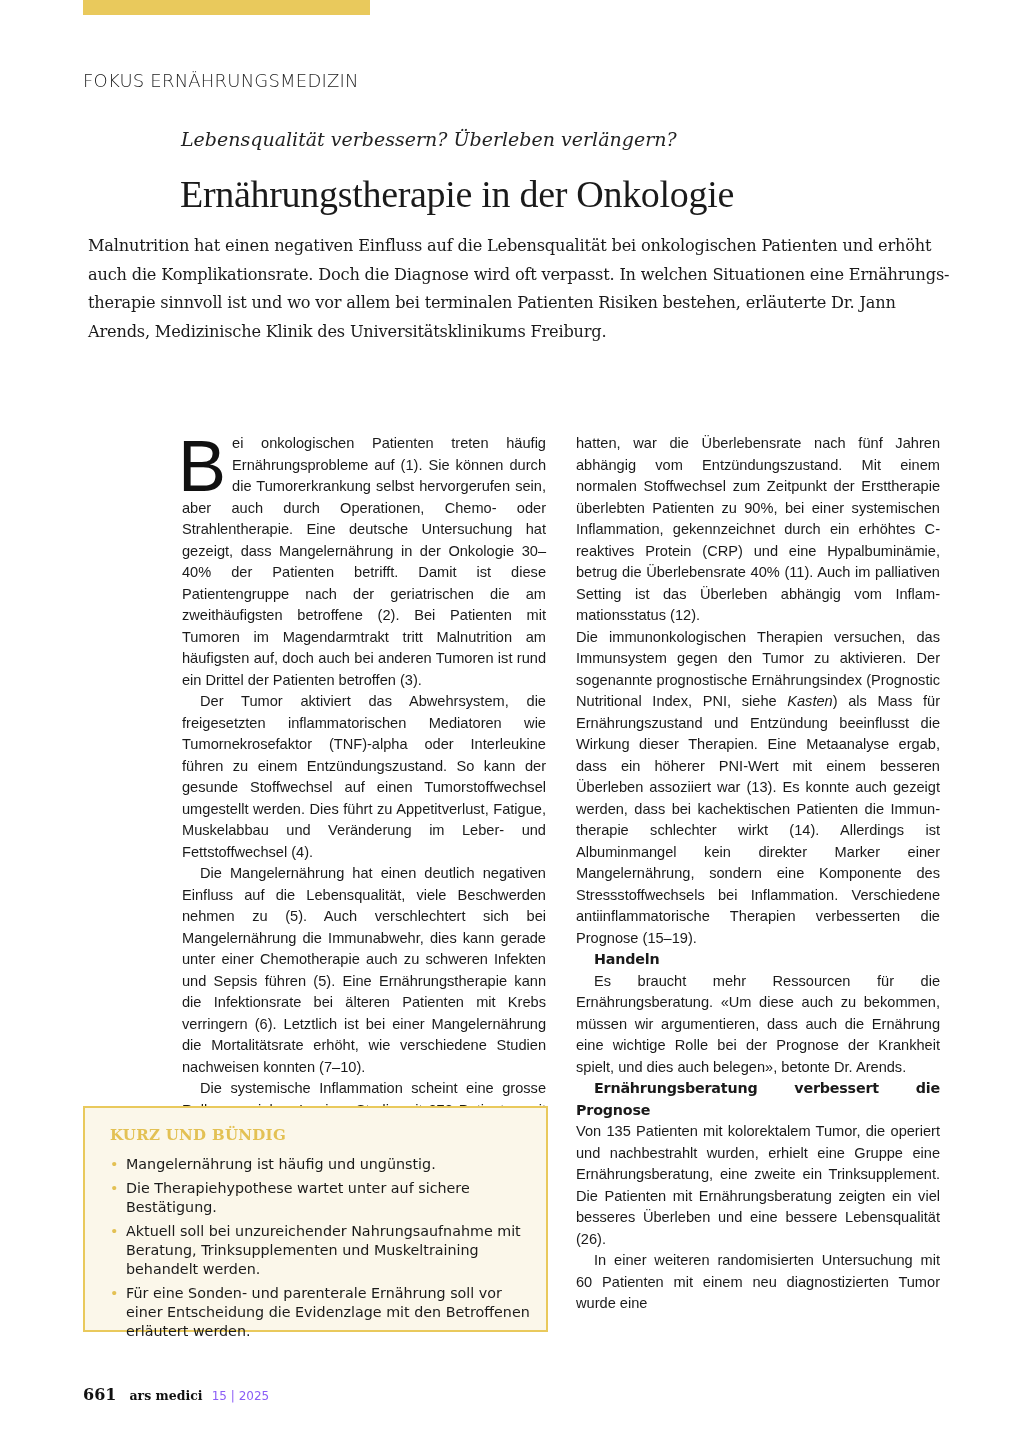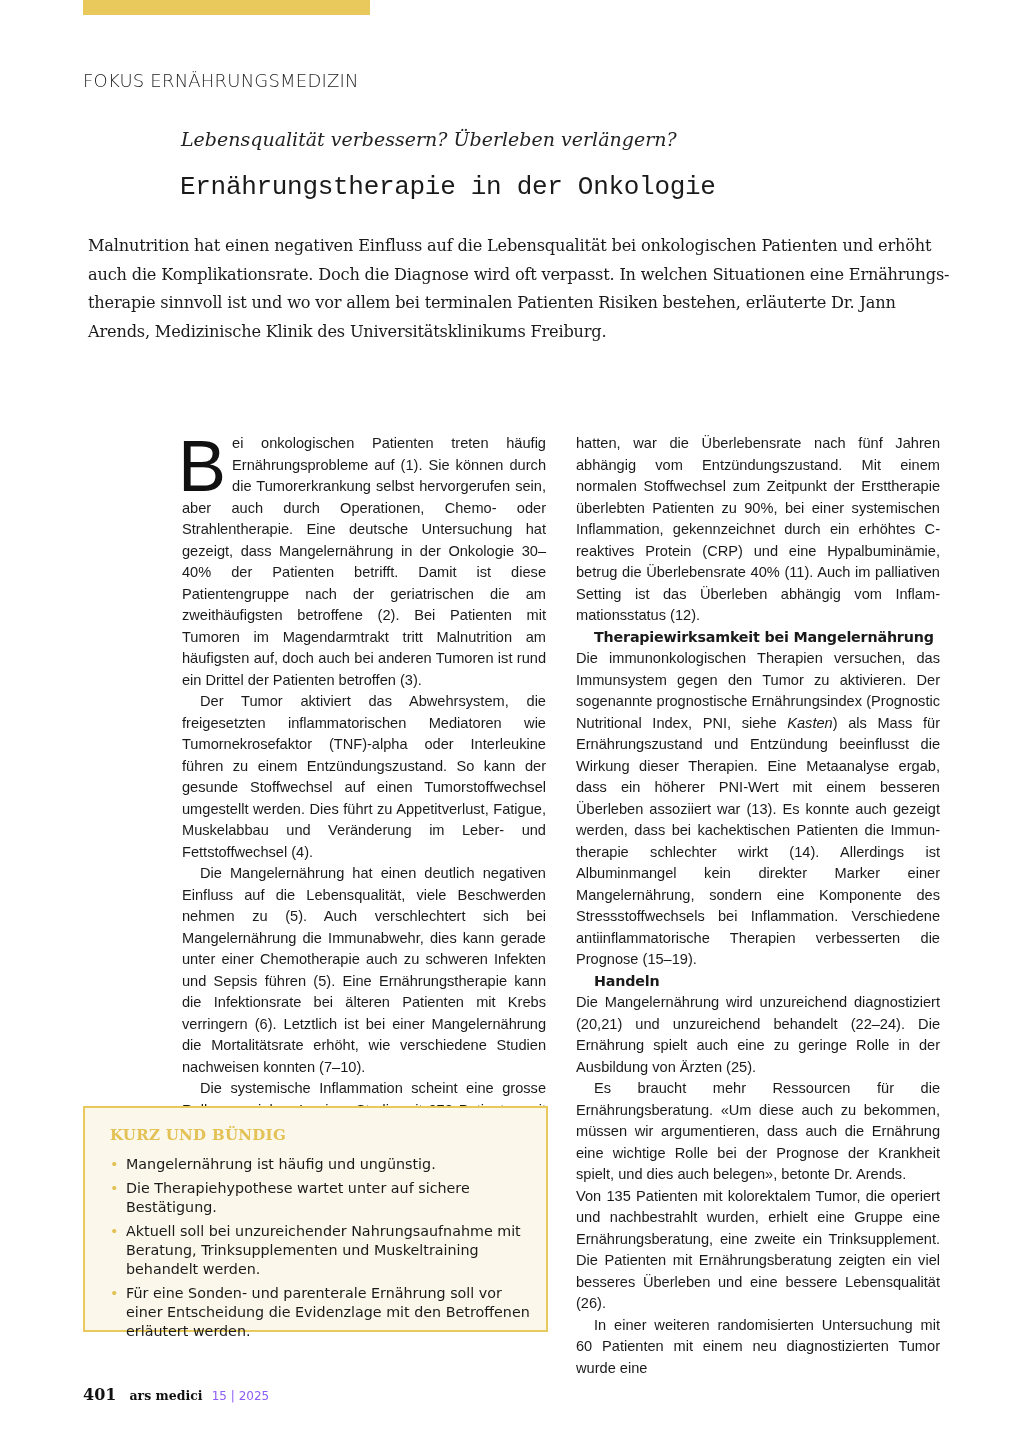--- a/index.html
+++ b/index.html
@@ -7,7 +7,7 @@
     .topbar { position:absolute; left:83px; top:0; width:287px; height:15px; background:#e9c95c; }
     .section { position:absolute; left:83px; top:30px; font-family:"DejaVu Sans", sans-serif; font-size:18px; letter-spacing:0.2px; color:#222; font-weight:300;margin-top:40px; }
     .kicker { position:absolute; left:181px; top:128px; font-family:"DejaVu Serif", serif; font-style:italic; font-size:19px; color:#222;text-align:right; }
-    .title { position:absolute; left:180px; top:172px; font-family:Liberation Mono, monospace; font-size:26px; color:#1a1a1a; letter-spacing:-0.3px; }
+    .title { position:absolute; left:180px; top:172px; font-family:Liberation Serif, serif; font-size:38px; color:#1a1a1a; letter-spacing:-0.3px; }
     .lead { position:absolute; left:88px; top:232px; width:870px; font-family:"DejaVu Serif", serif; font-size:16.2px; line-height:28.5px; color:#1a1a1a; letter-spacing:-0.2px; }
     .col { position:absolute; font-family:"Liberation Sans", sans-serif; font-size:14.6px; line-height:21.5px; color:#1a1a1a; text-align:justify; hyphens:manual; }
     .col p { margin:0; text-indent:18px; }

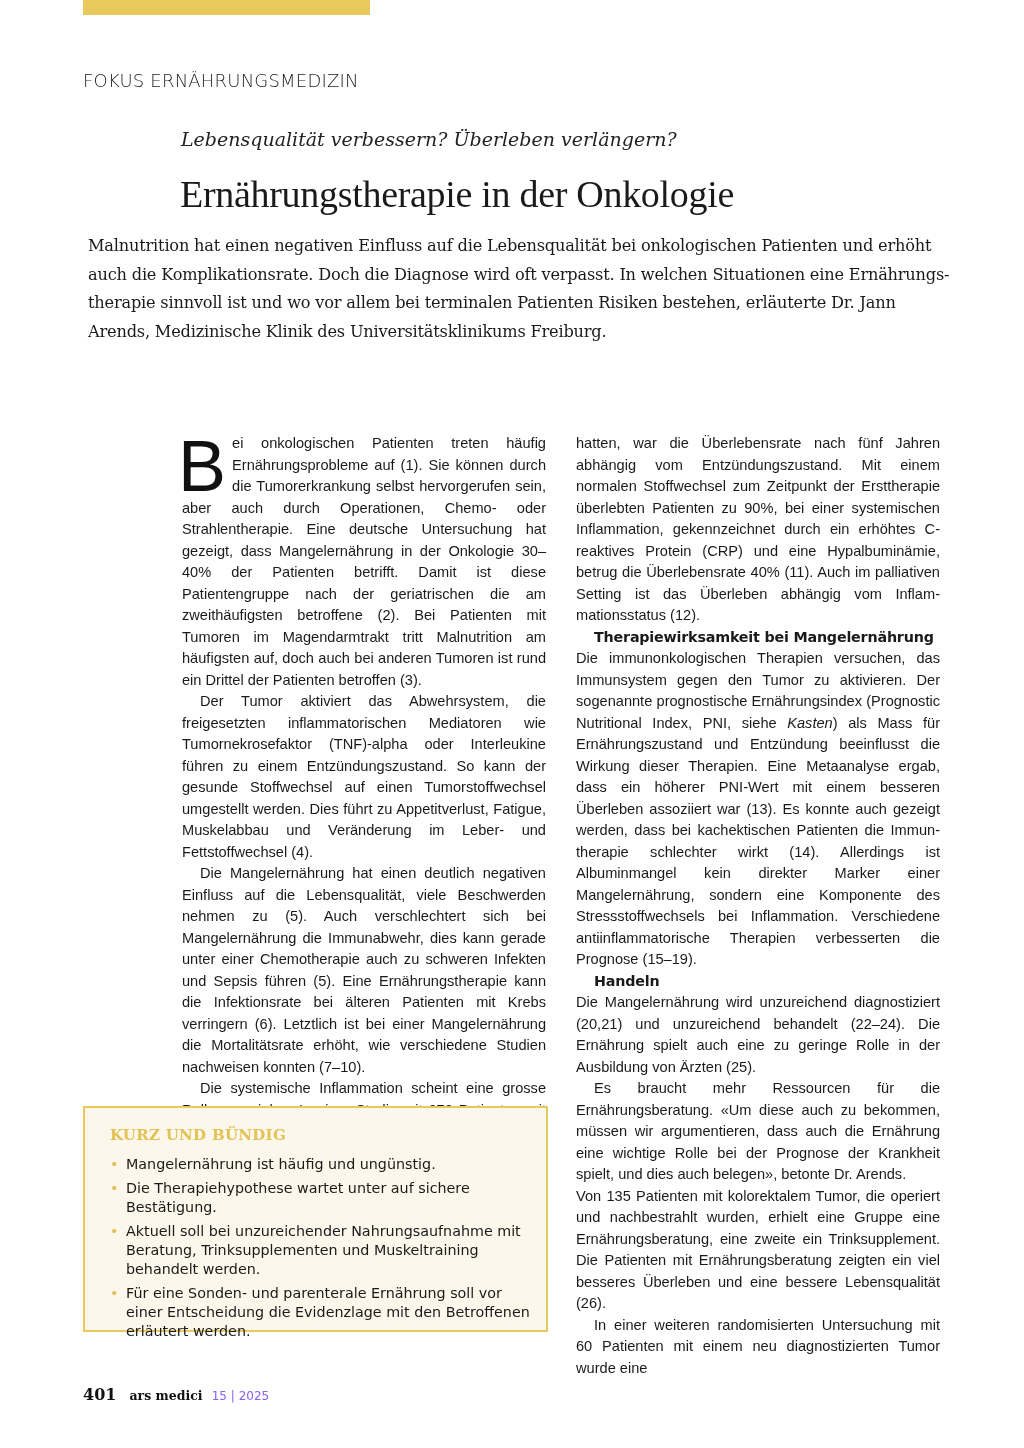--- a/index.html
+++ b/index.html
@@ -47,7 +47,6 @@
 
 <div class="col col2">
   <p class="noind">hatten, war die Überlebensrate nach fünf Jahren abhängig vom Entzündungszustand. Mit einem normalen Stoffwechsel zum Zeitpunkt der Ersttherapie überlebten Patienten zu 90%, bei einer systemischen Inflammation, gekennzeichnet durch ein erhöhtes C-reaktives Protein (CRP) und eine Hypalbu­minämie, betrug die Überlebensrate 40% (11). Auch im palliativen Setting ist das Überleben abhängig vom Inflam­mationsstatus (12).</p>
-  <p class="subhead">Therapiewirksamkeit bei Mangelernährung</p>
   <p class="noind"><span>Die immunonkologischen Therapien versuchen, das Immun­system gegen den Tumor zu aktivieren. Der sogenannte prognostische Ernährungsindex (Prognostic Nutritional In­dex, PNI, siehe </span><em>Kasten</em><span>) als Mass für Ernährungszustand und Entzündung beeinflusst die Wirkung dieser Therapien. Eine Metaanalyse ergab, dass ein höherer PNI-Wert mit einem besseren Überleben assoziiert war (13). Es konnte auch gezeigt werden, dass bei kachektischen Patienten die Immun­therapie schlechter wirkt (14). Allerdings ist Albuminmangel kein direkter Marker einer Mangelernährung, sondern eine Komponente des Stressstoffwechsels bei Inflammation. Verschiedene antiinflammatorische Therapien verbesserten die Prognose (15–19).</span></p>
   <p class="subhead">Handeln</p>
   <p class="noind">Die Mangelernährung wird unzureichend diagnostiziert (20,21) und unzureichend behandelt (22–24). Die Ernährung spielt auch eine zu geringe Rolle in der Ausbildung von Ärzten (25).</p>

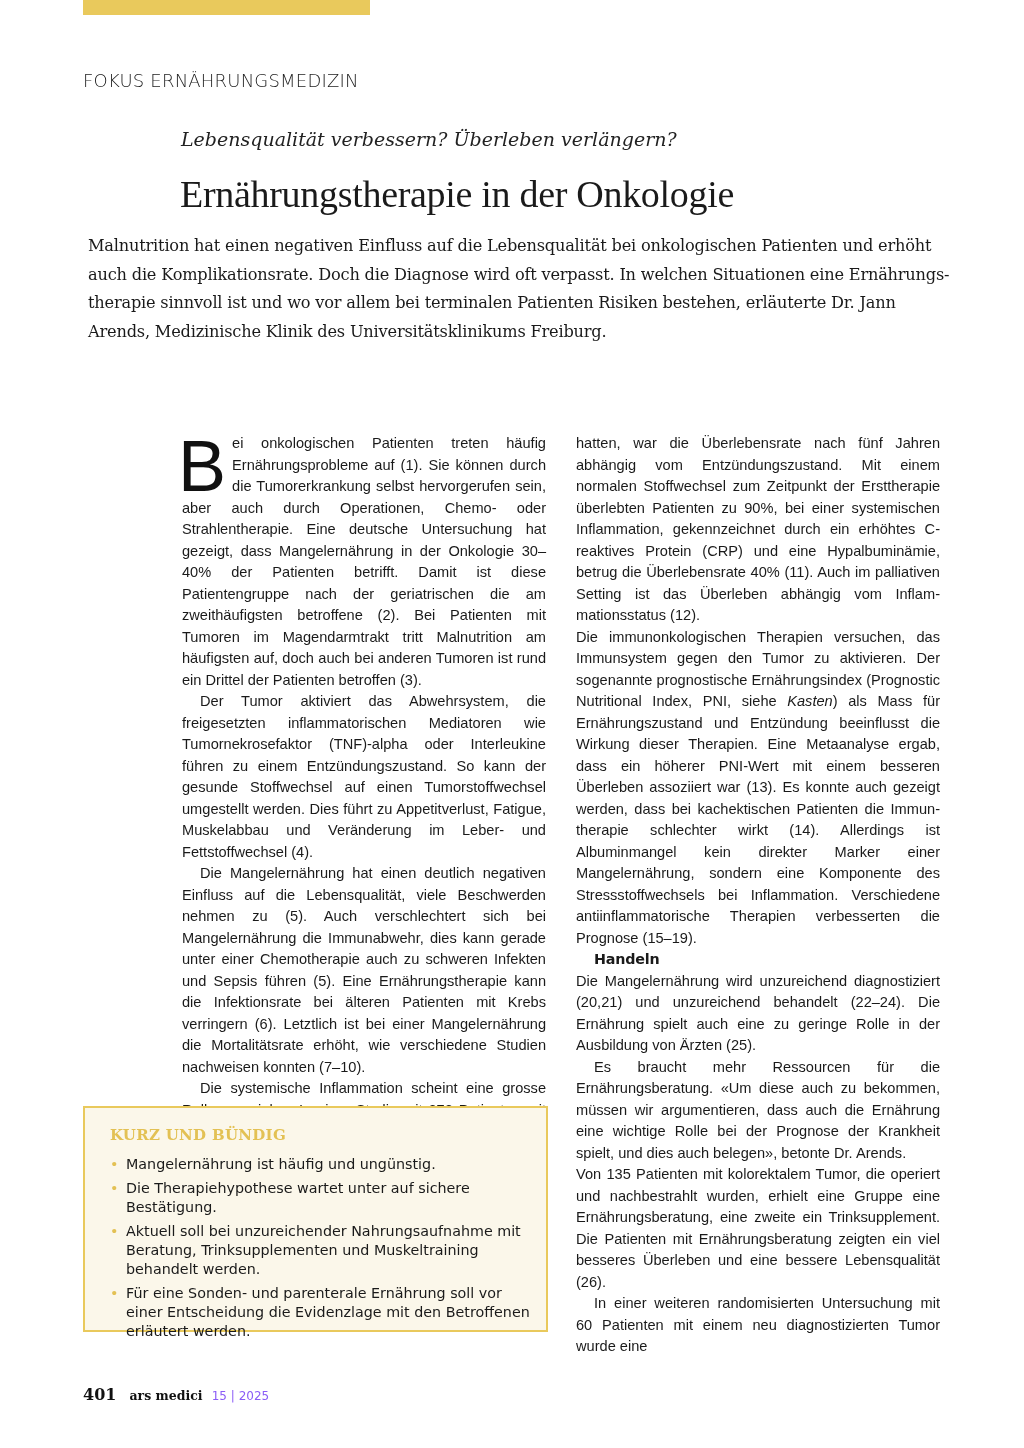--- a/index.html
+++ b/index.html
@@ -49,7 +49,6 @@
   <p class="noind">hatten, war die Überlebensrate nach fünf Jahren abhängig vom Entzündungszustand. Mit einem normalen Stoffwechsel zum Zeitpunkt der Ersttherapie überlebten Patienten zu 90%, bei einer systemischen Inflammation, gekennzeichnet durch ein erhöhtes C-reaktives Protein (CRP) und eine Hypalbu­minämie, betrug die Überlebensrate 40% (11). Auch im palliativen Setting ist das Überleben abhängig vom Inflam­mationsstatus (12).</p>
   <p class="noind"><span>Die immunonkologischen Therapien versuchen, das Immun­system gegen den Tumor zu aktivieren. Der sogenannte prognostische Ernährungsindex (Prognostic Nutritional In­dex, PNI, siehe </span><em>Kasten</em><span>) als Mass für Ernährungszustand und Entzündung beeinflusst die Wirkung dieser Therapien. Eine Metaanalyse ergab, dass ein höherer PNI-Wert mit einem besseren Überleben assoziiert war (13). Es konnte auch gezeigt werden, dass bei kachektischen Patienten die Immun­therapie schlechter wirkt (14). Allerdings ist Albuminmangel kein direkter Marker einer Mangelernährung, sondern eine Komponente des Stressstoffwechsels bei Inflammation. Verschiedene antiinflammatorische Therapien verbesserten die Prognose (15–19).</span></p>
   <p class="subhead">Handeln</p>
-  <p class="noind">Die Mangelernährung wird unzureichend diagnostiziert (20,21) und unzureichend behandelt (22–24). Die Ernährung spielt auch eine zu geringe Rolle in der Ausbildung von Ärzten (25).</p>
   <p>Es braucht mehr Ressourcen für die Ernährungsberatung. «Um diese auch zu bekommen, müssen wir argumentieren, dass auch die Ernährung eine wichtige Rolle bei der Pro­gnose der Krankheit spielt, und dies auch belegen», betonte Dr. Arends.</p>
   <p class="noind">Von 135 Patienten mit kolorektalem Tumor, die operiert und nachbestrahlt wurden, erhielt eine Gruppe eine Ernährungs­beratung, eine zweite ein Trinksupplement. Die Patienten mit Ernährungsberatung zeigten ein viel besseres Überleben und eine bessere Lebensqualität (26).</p>
   <p>In einer weiteren randomisierten Untersuchung mit 60 Pa­tienten mit einem neu diagnostizierten Tumor wurde eine</p>

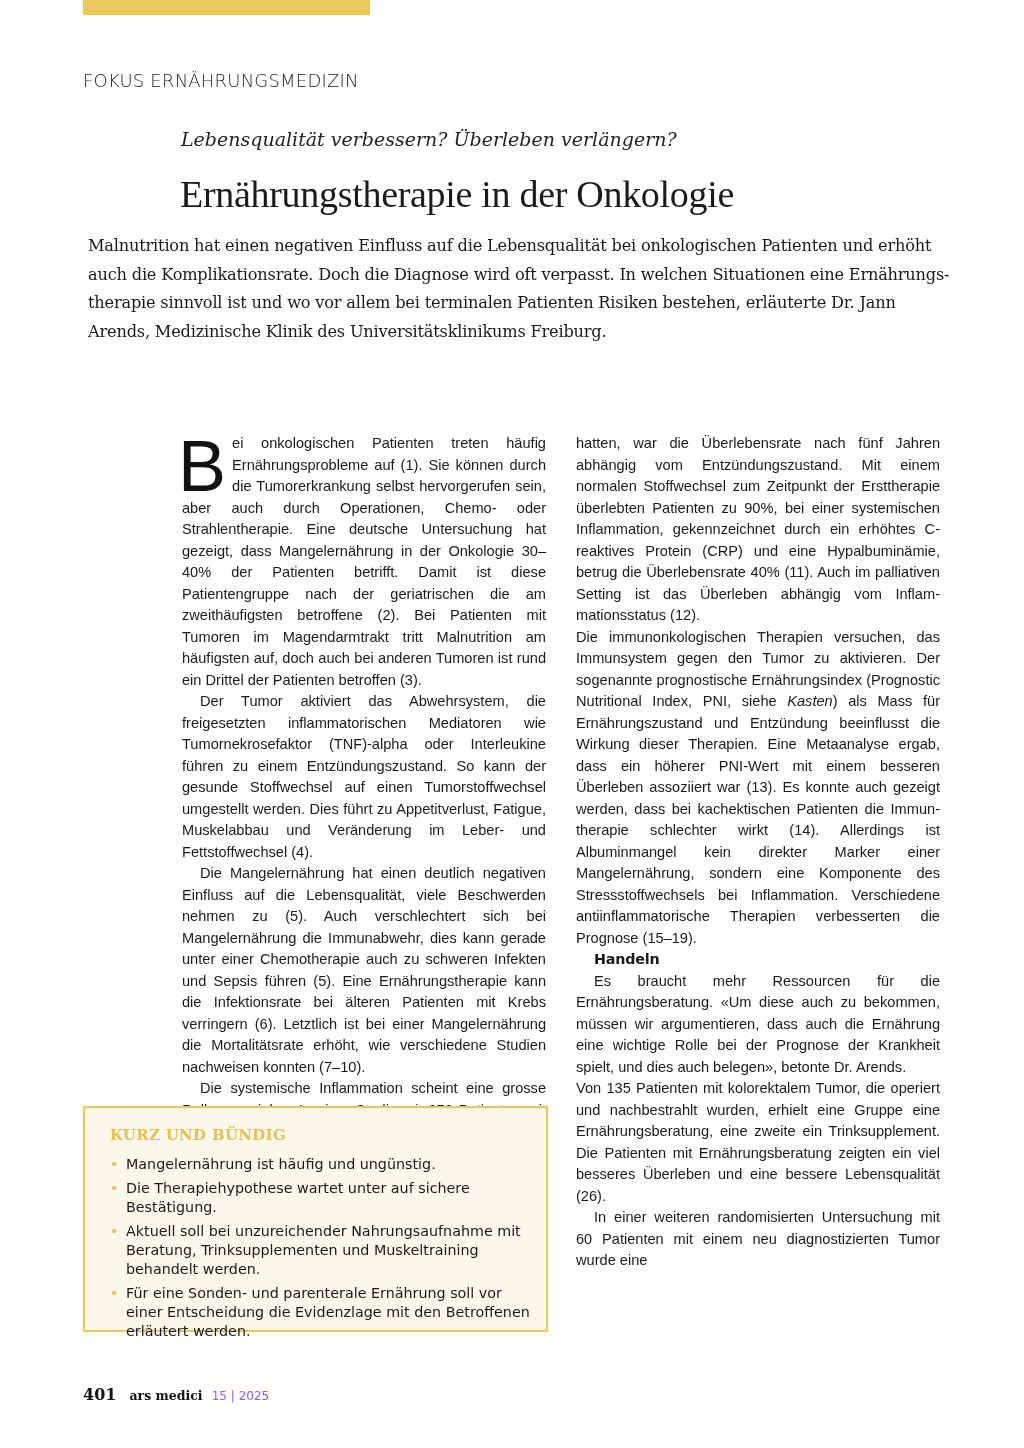--- a/index.html
+++ b/index.html
@@ -50,6 +50,7 @@
   <p class="noind"><span>Die immunonkologischen Therapien versuchen, das Immun­system gegen den Tumor zu aktivieren. Der sogenannte prognostische Ernährungsindex (Prognostic Nutritional In­dex, PNI, siehe </span><em>Kasten</em><span>) als Mass für Ernährungszustand und Entzündung beeinflusst die Wirkung dieser Therapien. Eine Metaanalyse ergab, dass ein höherer PNI-Wert mit einem besseren Überleben assoziiert war (13). Es konnte auch gezeigt werden, dass bei kachektischen Patienten die Immun­therapie schlechter wirkt (14). Allerdings ist Albuminmangel kein direkter Marker einer Mangelernährung, sondern eine Komponente des Stressstoffwechsels bei Inflammation. Verschiedene antiinflammatorische Therapien verbesserten die Prognose (15–19).</span></p>
   <p class="subhead">Handeln</p>
   <p>Es braucht mehr Ressourcen für die Ernährungsberatung. «Um diese auch zu bekommen, müssen wir argumentieren, dass auch die Ernährung eine wichtige Rolle bei der Pro­gnose der Krankheit spielt, und dies auch belegen», betonte Dr. Arends.</p>
+  <p class="subhead">Ernährungsberatung verbessert die Prognose</p>
   <p class="noind">Von 135 Patienten mit kolorektalem Tumor, die operiert und nachbestrahlt wurden, erhielt eine Gruppe eine Ernährungs­beratung, eine zweite ein Trinksupplement. Die Patienten mit Ernährungsberatung zeigten ein viel besseres Überleben und eine bessere Lebensqualität (26).</p>
   <p>In einer weiteren randomisierten Untersuchung mit 60 Pa­tienten mit einem neu diagnostizierten Tumor wurde eine</p>
 </div>

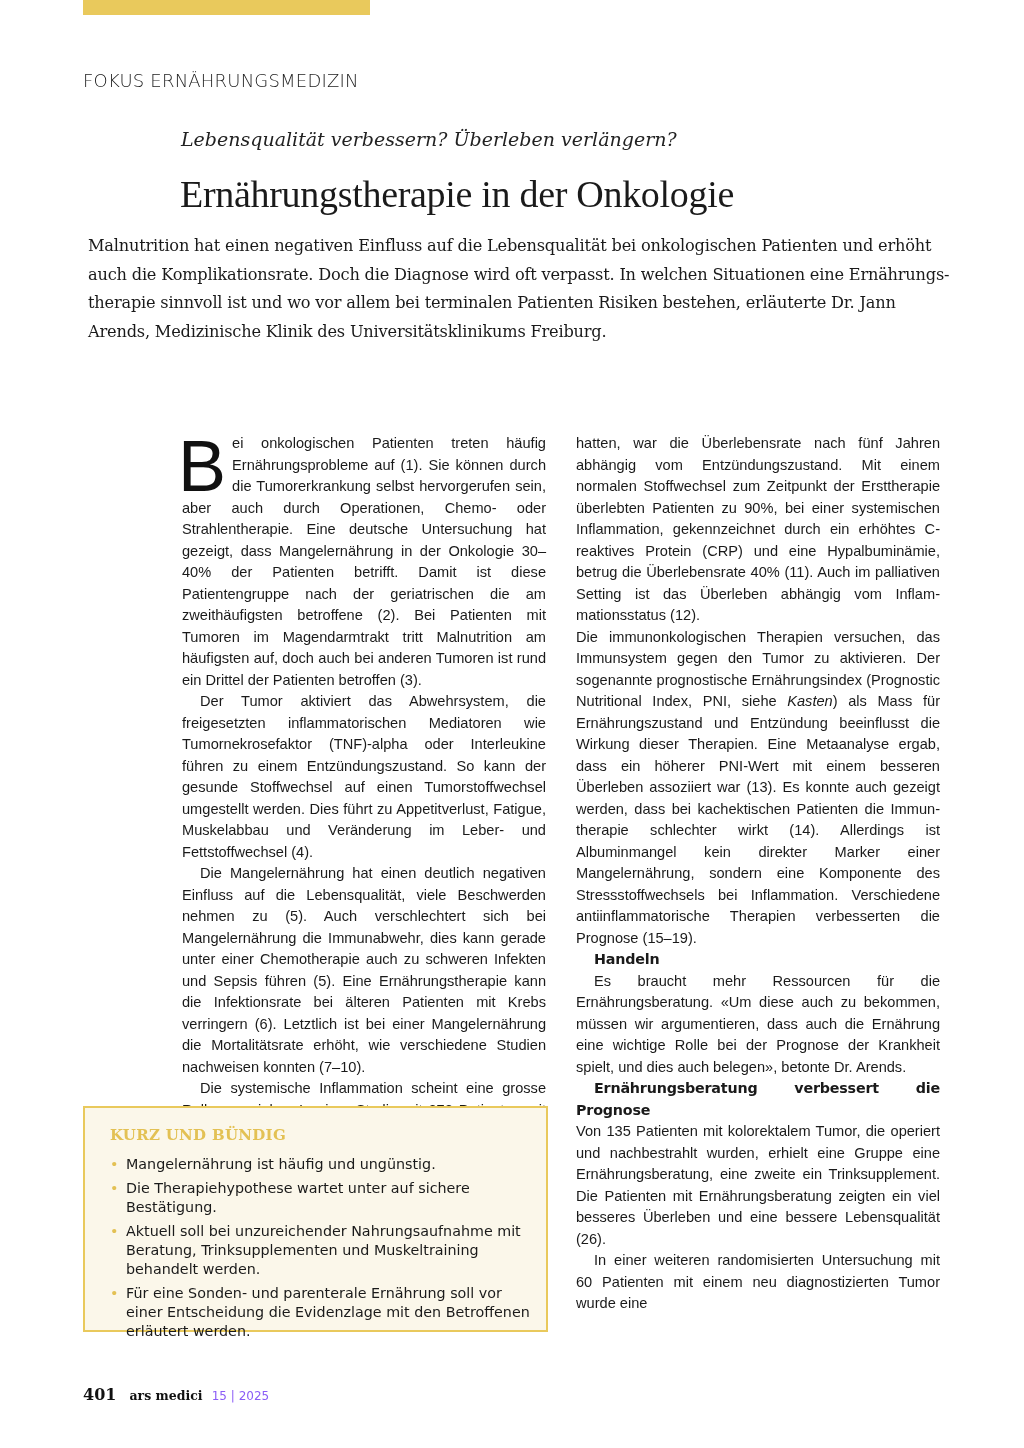--- a/index.html
+++ b/index.html
@@ -66,7 +66,7 @@
 </div>
 
 <div class="footer">
-  <span class="pageno">401</span>
+  <span class="pageno">661</span>
   <span class="journal">ars medici</span>
   <span class="issue">15 | 2025</span>
 </div>

